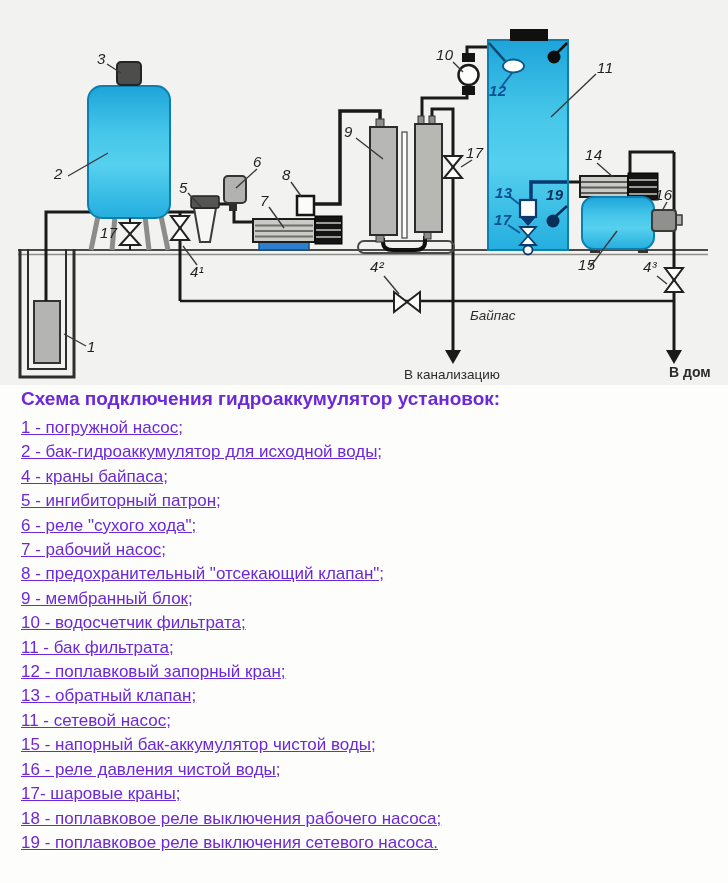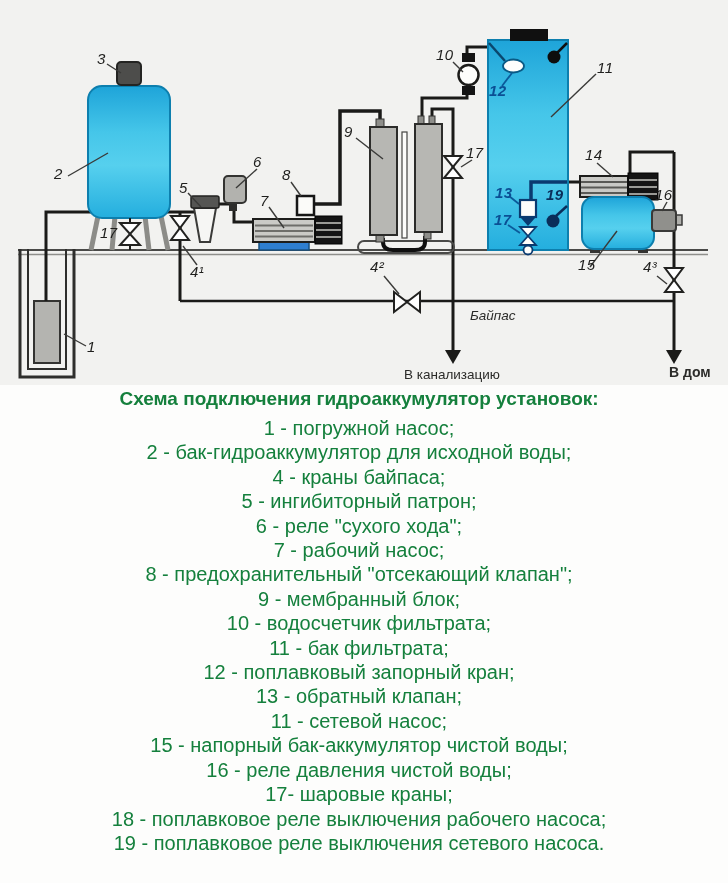--- a/index.html
+++ b/index.html
@@ -11,7 +11,7 @@
   .callout.navy{color:#0a2e5a;font-weight:700;}
   .flowlabel{position:absolute;font-size:13.5px;color:#2b2b29;white-space:nowrap;}
   .flowlabel.bold{font-weight:600;font-size:14px;padding-left:20px;}
-  .legend{position:absolute;left:14px;top:386px;width:690px;color:#15803d;text-align:center;}
+  .legend{position:absolute;left:21px;top:386px;width:690px;color:#6d28d9;}
   .legend-title{font-size:19px;font-weight:700;line-height:26px;margin-bottom:4px;}
   .legend ul{list-style:none;margin:0;padding:0;}
   .legend li{font-size:20px;line-height:24.4px;font-weight:400;}

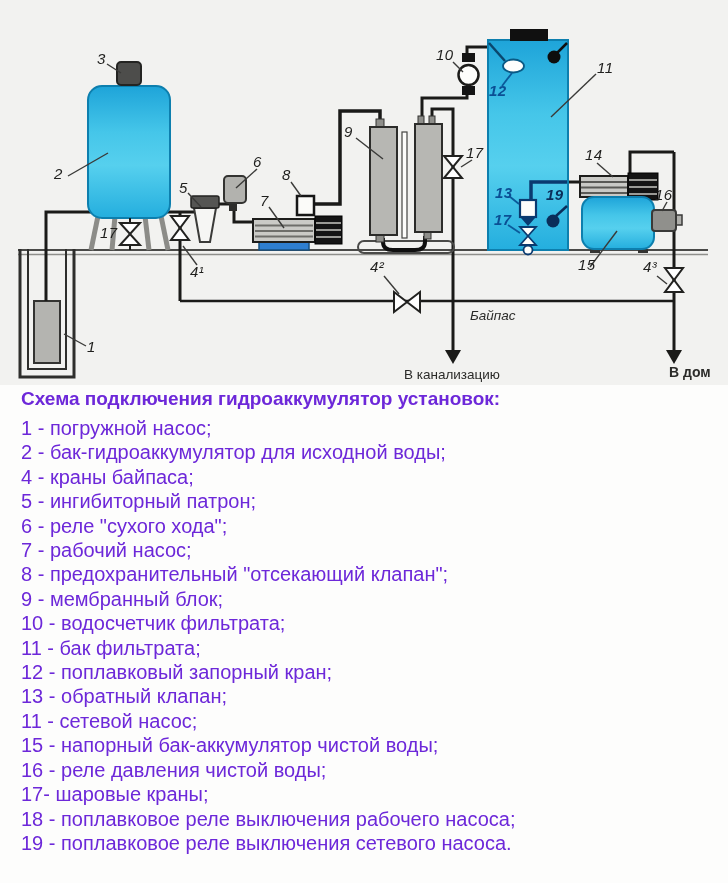--- a/index.html
+++ b/index.html
@@ -14,7 +14,7 @@
   .legend{position:absolute;left:21px;top:386px;width:690px;color:#6d28d9;}
   .legend-title{font-size:19px;font-weight:700;line-height:26px;margin-bottom:4px;}
   .legend ul{list-style:none;margin:0;padding:0;}
-  .legend li{font-size:20px;line-height:24.4px;font-weight:400;}
+  .legend li{font-size:17px;line-height:24.4px;font-weight:400;text-decoration:underline;}
 </style>
 </head>
 <body>

